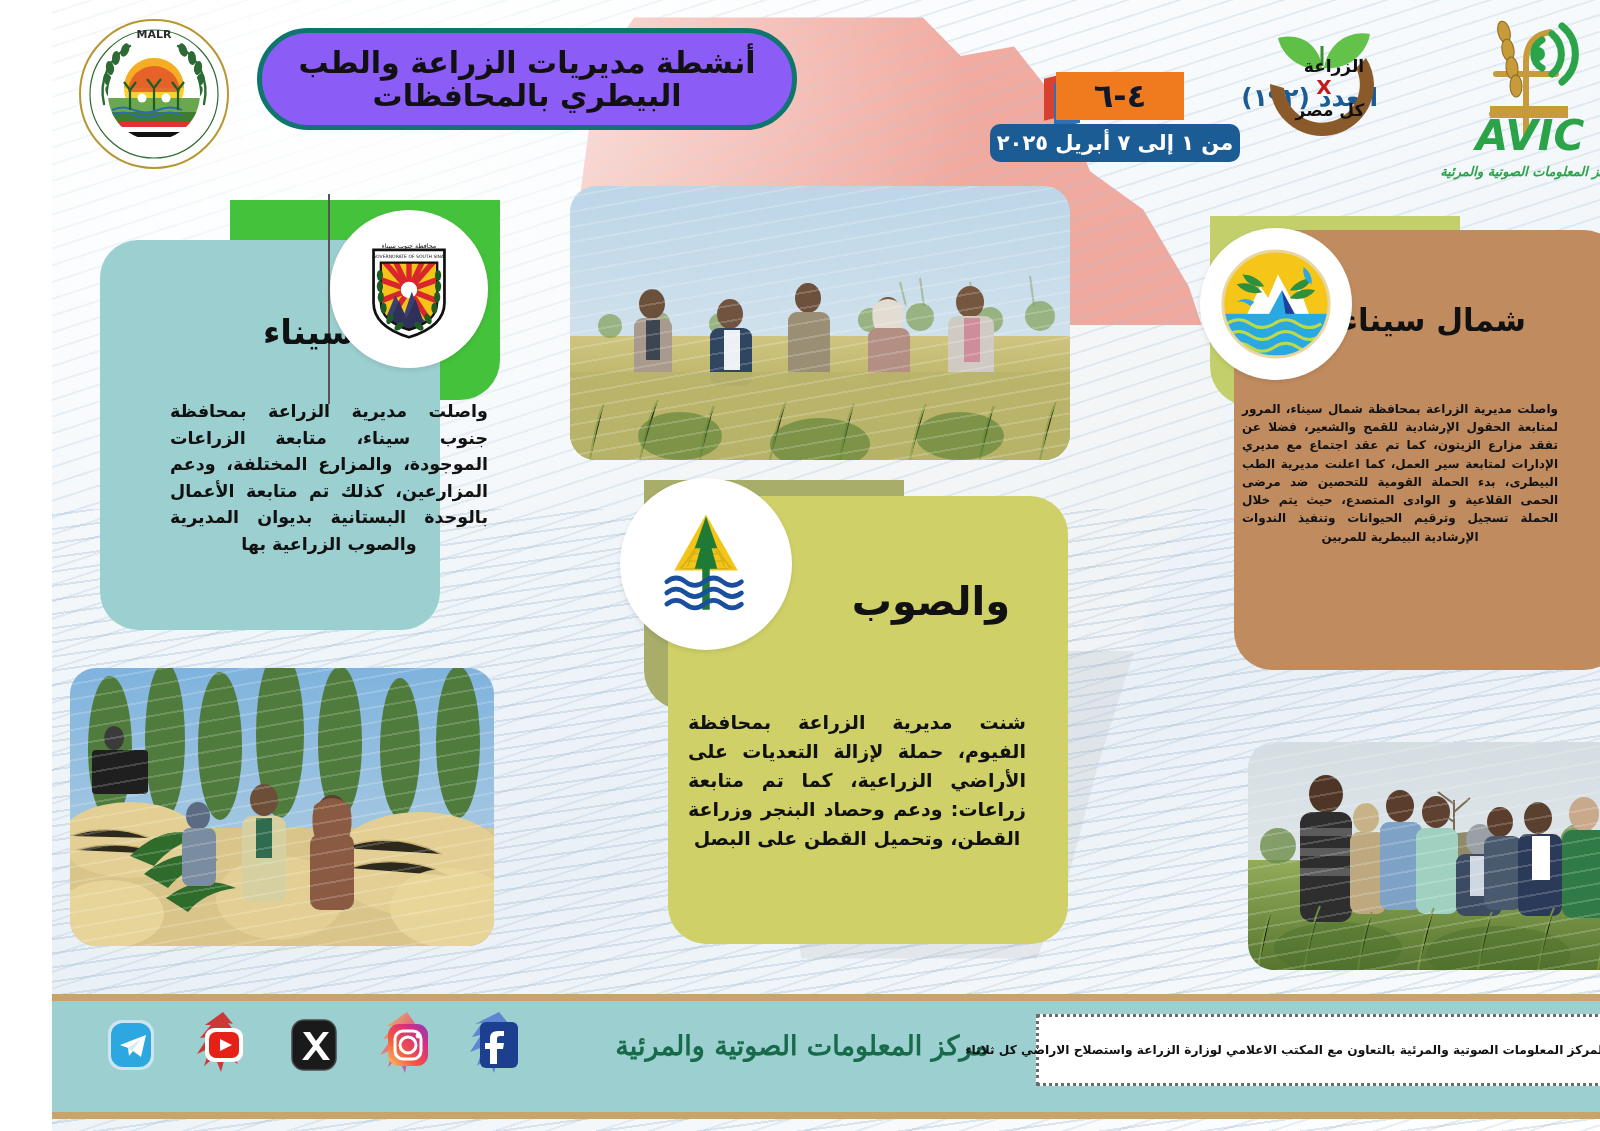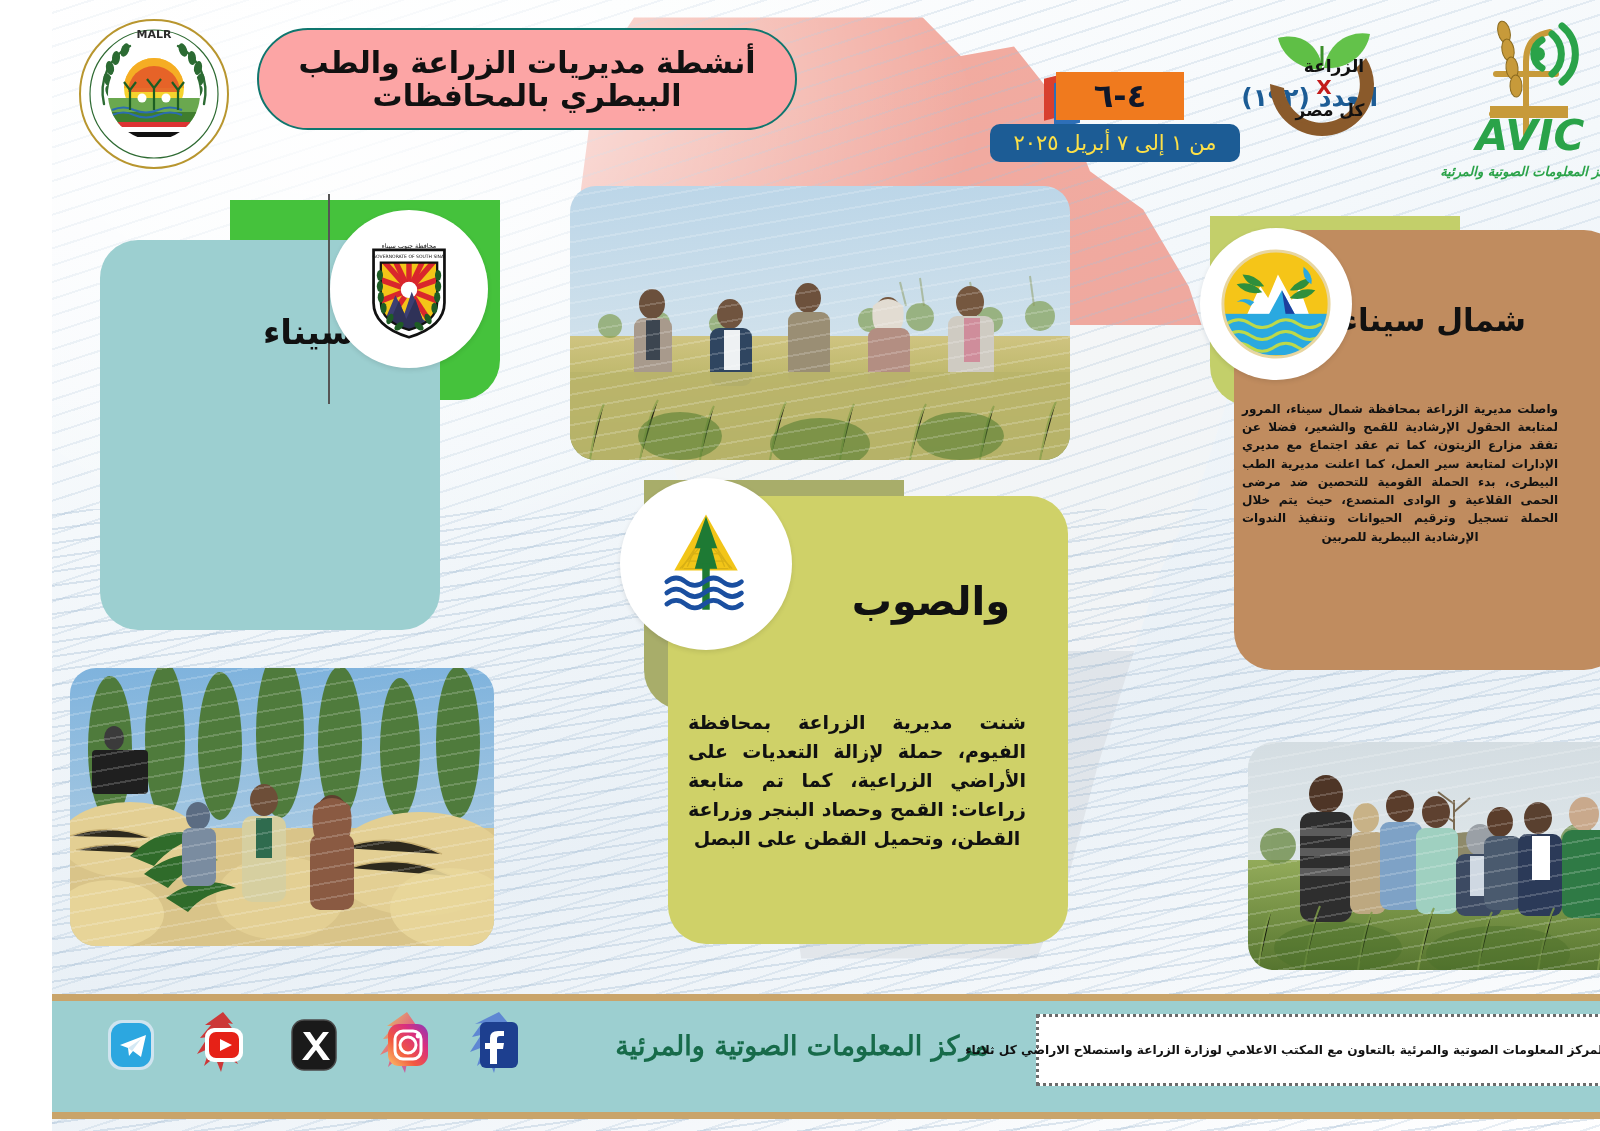--- a/index.html
+++ b/index.html
@@ -67,7 +67,7 @@
   }
   .title-pill {
     position:absolute; left:205px; top:28px; width:540px; height:102px;
-    background:#fca5a5; border:2px solid #0f766e; border-radius:52px;
+    background:#8b5cf6; border:5px solid #0f766e; border-radius:52px;
     display:flex; align-items:center; justify-content:flex-start;
   }
   .title-pill span {

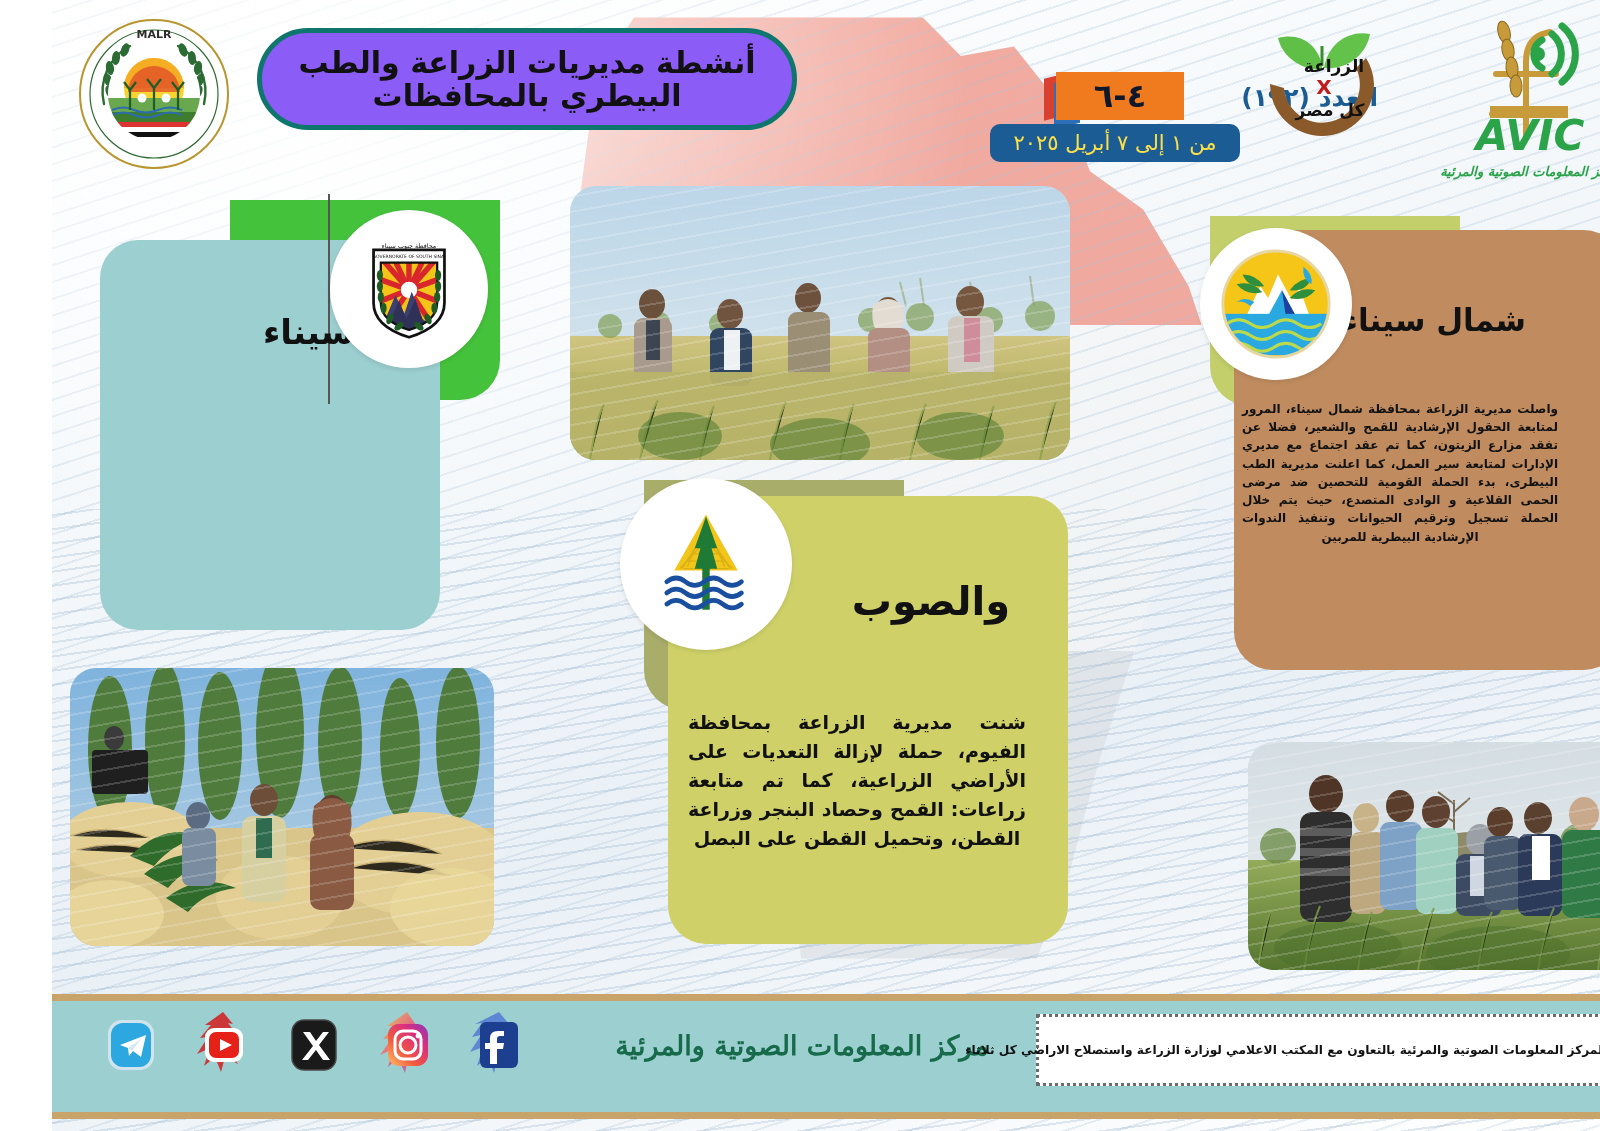--- a/index.html
+++ b/index.html
@@ -98,7 +98,7 @@
     background:#1c5c95; border-radius:10px;
     display:flex; align-items:center; justify-content:center;
   }
-  .date-pill span { color:#fde047; font-weight:normal; font-size:21px; }
+  .date-pill span { color:#ffffff; font-weight:bold; font-size:21px; }
 
   .zeraa-logo { position:absolute; left:1196px; top:8px; width:148px; height:150px; }
   .avic-logo  { position:absolute; left:1378px; top:2px; width:200px; height:182px;font-style:italic; }

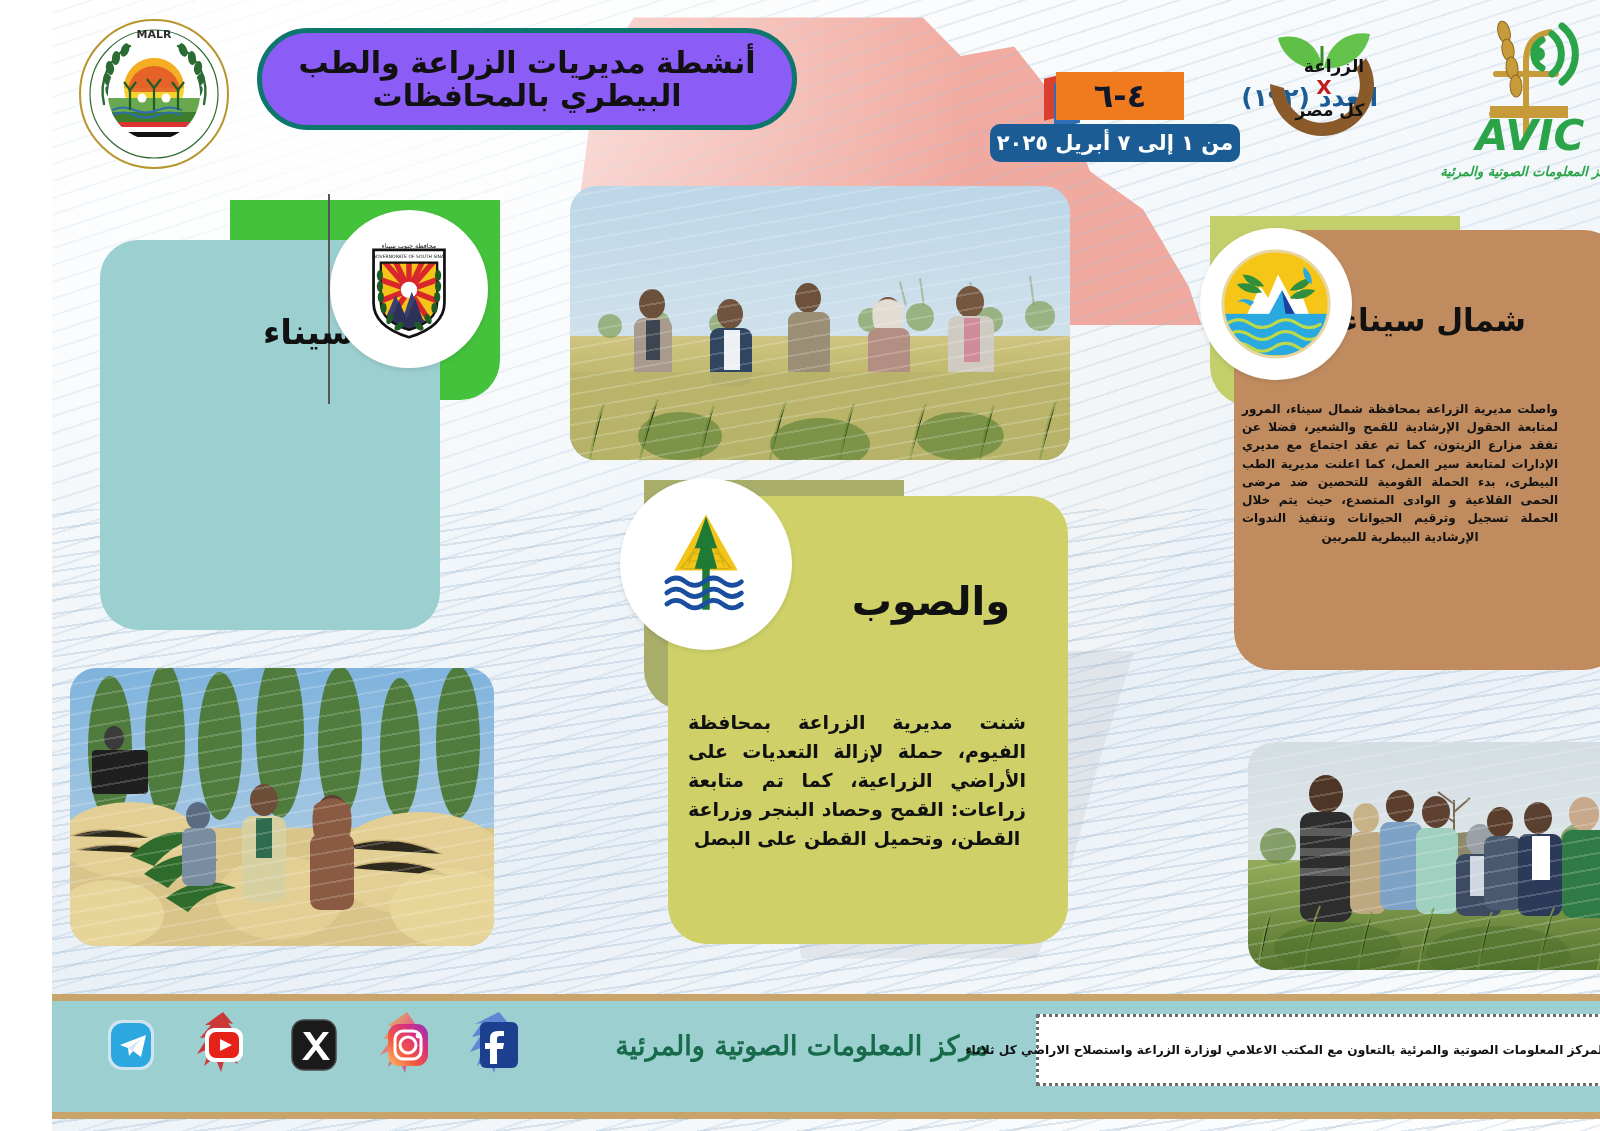--- a/index.html
+++ b/index.html
@@ -392,6 +392,7 @@
     <div class="card-body" id="south-body"></div>
     <div id="south-divider"></div>
     <div class="card-title" id="south-title">جنوب سيناء</div>
+    <div class="card-text" id="south-text">واصلت مديرية الزراعة بمحافظة جنوب سيناء، متابعة الزراعات الموجودة، والمزارع المختلفة، ودعم المزارعين، كذلك تم متابعة الأعمال بالوحدة البستانية بديوان المديرية والصوب الزراعية بها</div>
     <div class="logo-bubble" id="south-bubble">
       <svg viewBox="0 0 110 118" width="100" height="108">
         <path d="M16 16 H94 V74 Q94 100 55 112 Q16 100 16 74 Z" fill="#ffffff" stroke="#111" stroke-width="3"></path>

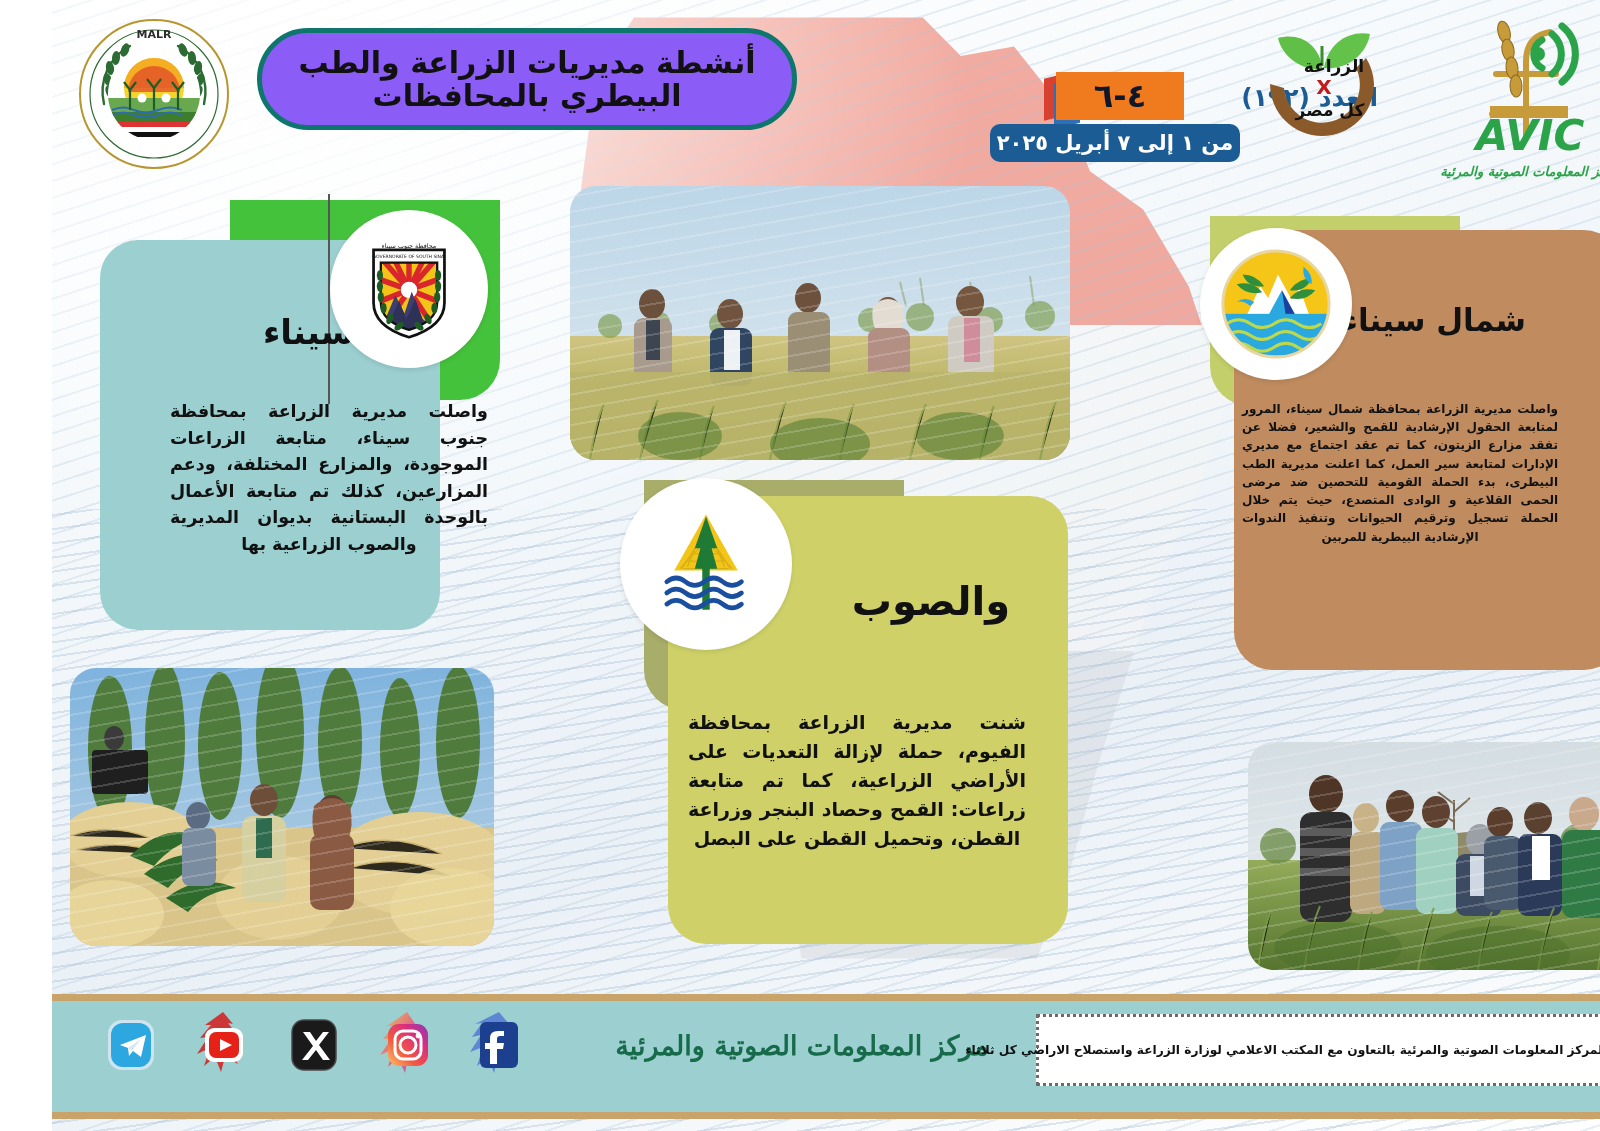--- a/index.html
+++ b/index.html
@@ -480,7 +480,7 @@
     <div class="card-accent" id="fayoum-accent"></div>
     <div class="card-body" id="fayoum-body"></div>
     <div class="card-title" id="fayoum-title">والصوب</div>
-    <div class="card-text" id="fayoum-text">شنت مديرية الزراعة بمحافظة الفيوم، حملة لإزالة التعديات على الأراضي الزراعية، كما تم متابعة زراعات: القمح وحصاد البنجر وزراعة القطن، وتحميل القطن على البصل</div>
+    <div class="card-text" id="fayoum-text">شنت مديرية الزراعة بمحافظة الفيوم، حملة لإزالة التعديات على الأراضي الزراعية، كما تم متابعة زراعات: ودعم وحصاد البنجر وزراعة القطن، وتحميل القطن على البصل</div>
     <div class="logo-bubble" id="fayoum-bubble">
       <svg viewBox="0 0 120 130" width="112" height="122">
         <path d="M60 12 L94 72 L26 72 Z" fill="#f2c518"></path>

